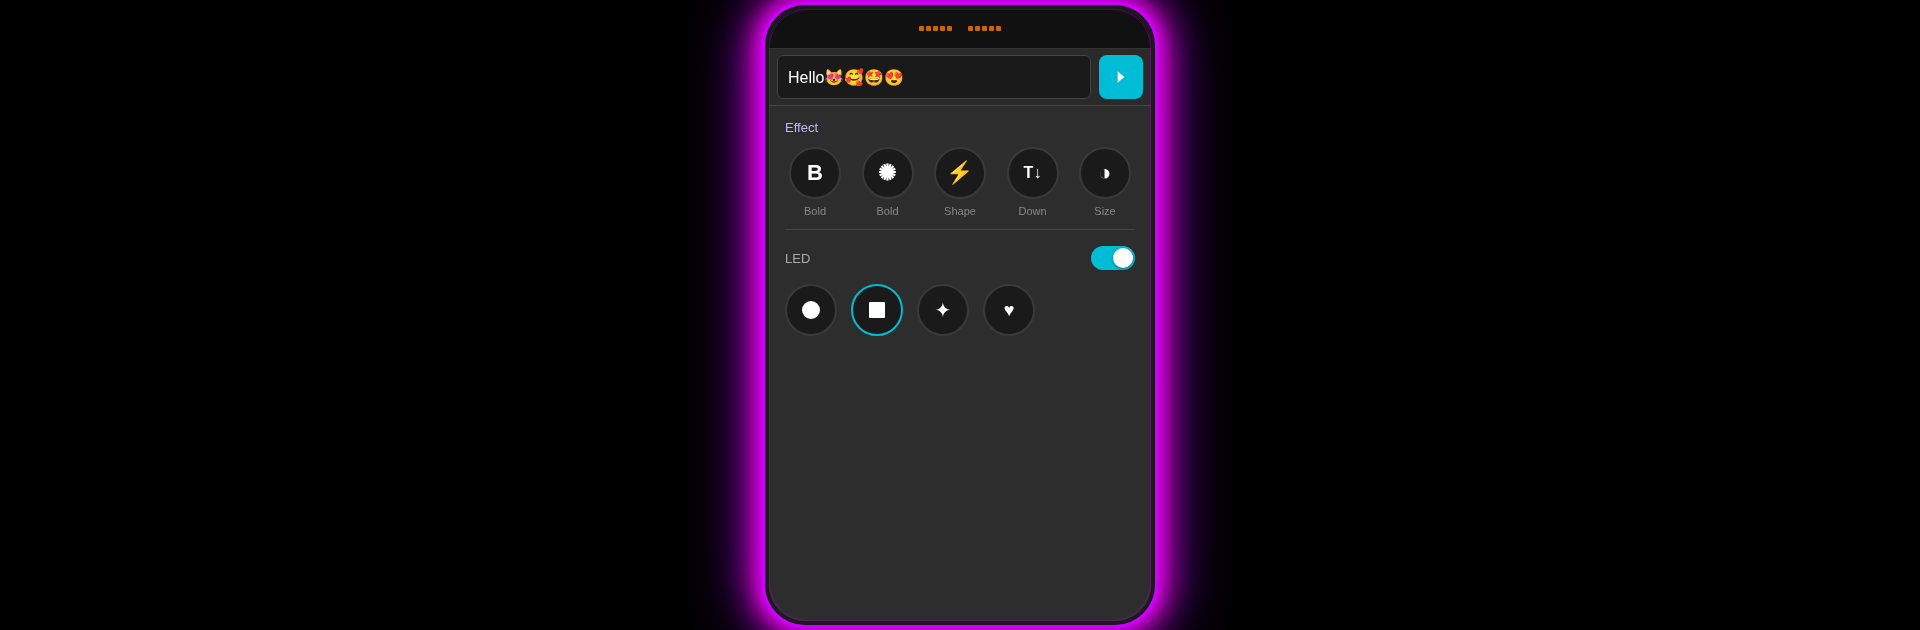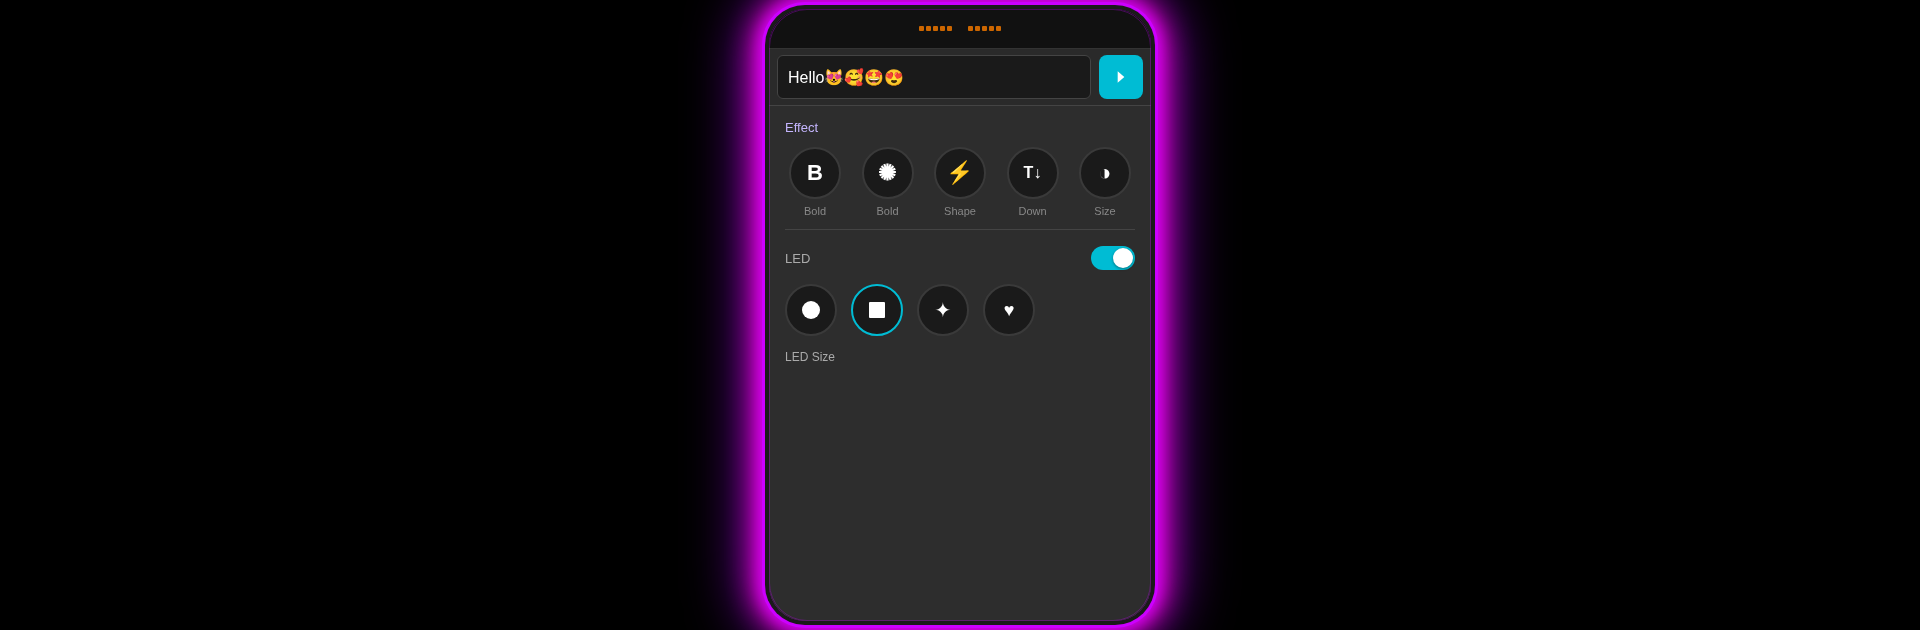--- a/index.html
+++ b/index.html
@@ -407,7 +407,6 @@
 
         </div>
 
-        <div class="led-size-label">LED Size</div>
 
       </div>
 

